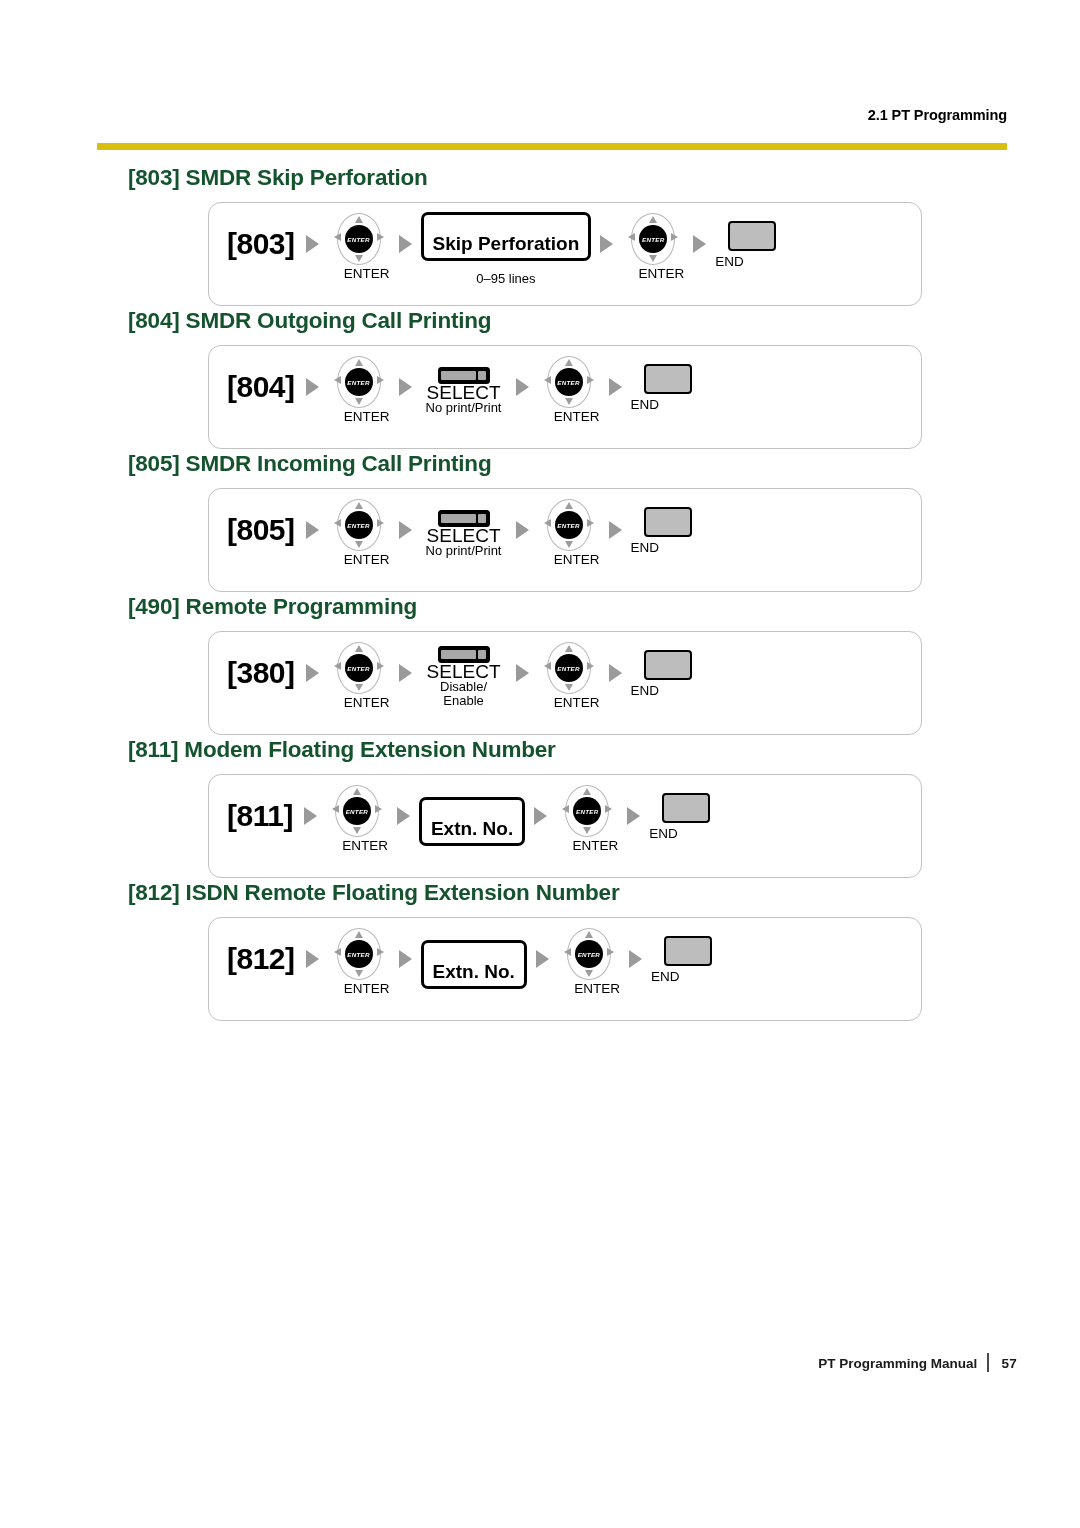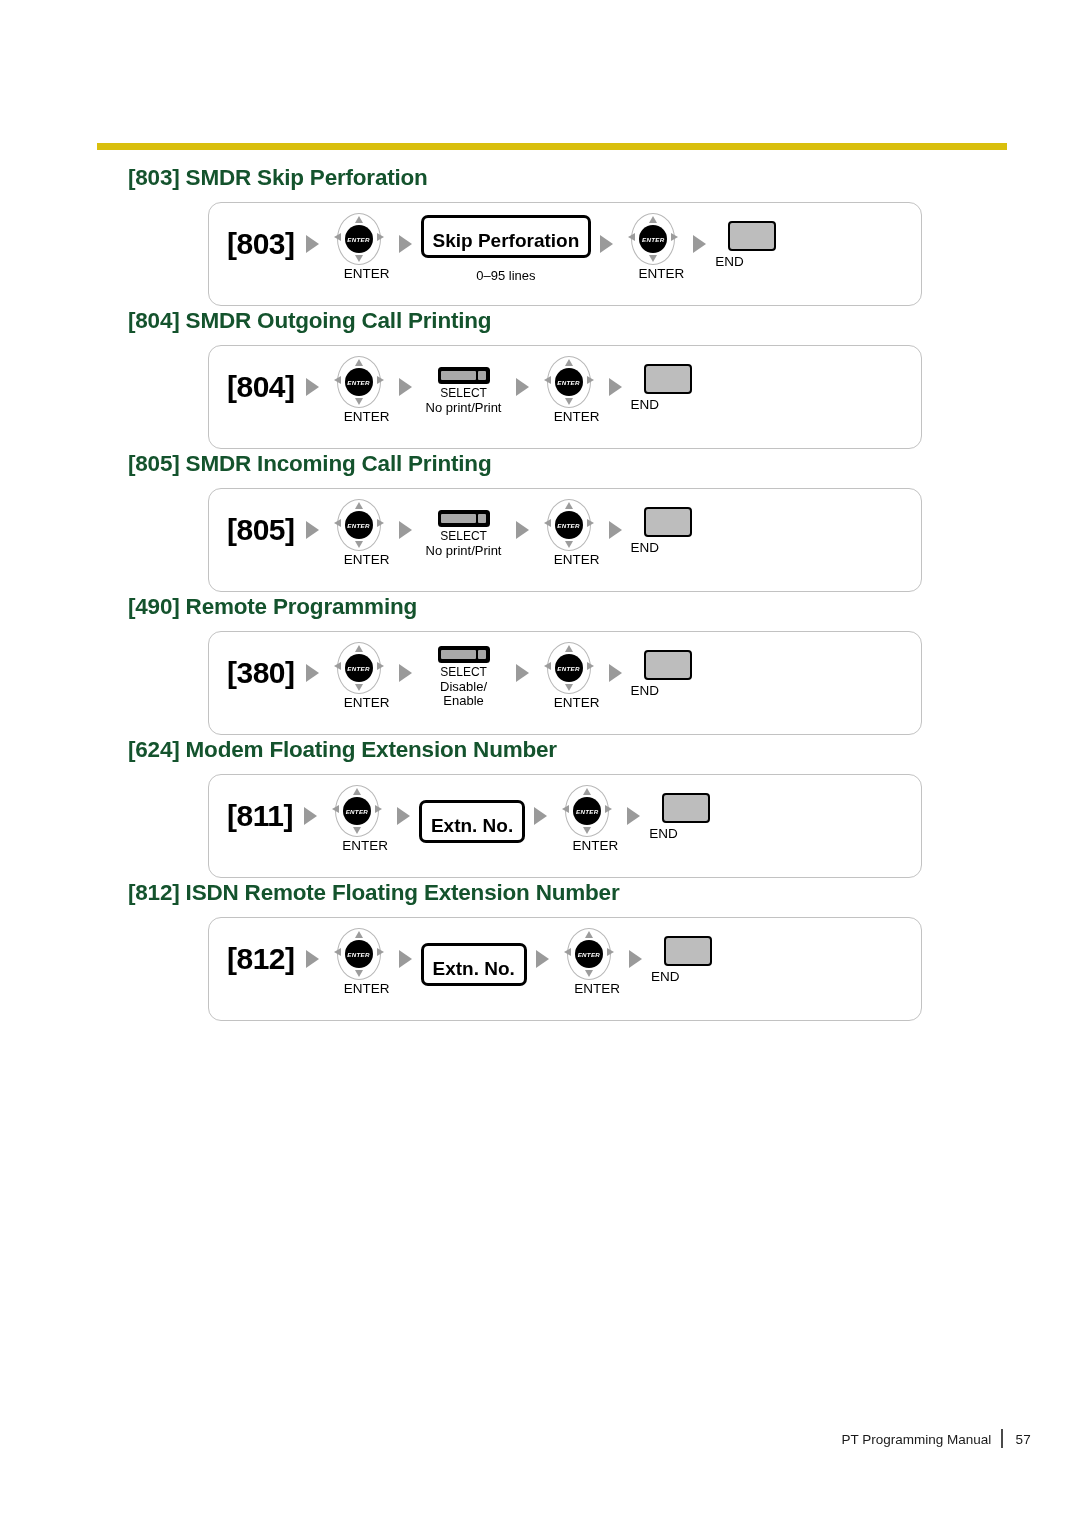--- a/index.html
+++ b/index.html
@@ -300,6 +300,9 @@
 
 <div class="page">
 
+  <div class="header">
+    <div class="header-title">2.1 PT Programming</div>
+  </div>
   <div class="header-rule"></div>
 
   <div class="content" id="content-root">

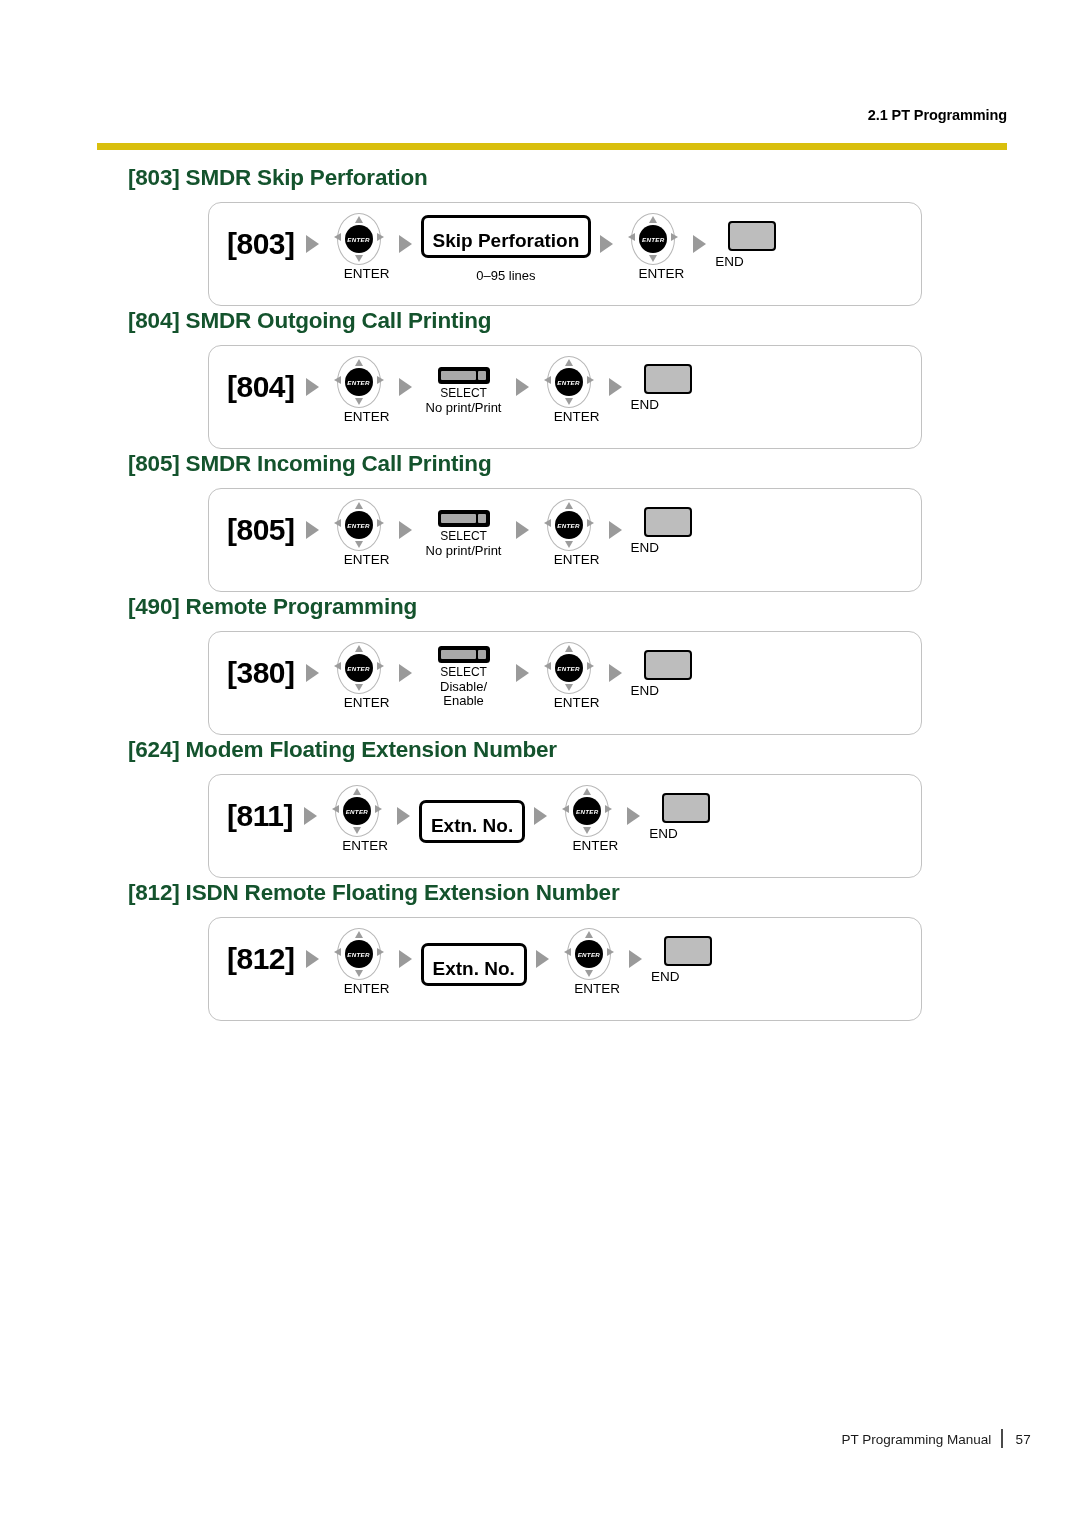--- a/index.html
+++ b/index.html
@@ -195,7 +195,7 @@
     border: 3.2px solid #000;
     border-radius: 7px;
     background: #fff;
-    padding: 12px 9px 3px;
+    padding: 18px 9px 3px;
     font-size: 19px;
     font-weight: bold;
     line-height: 22px;

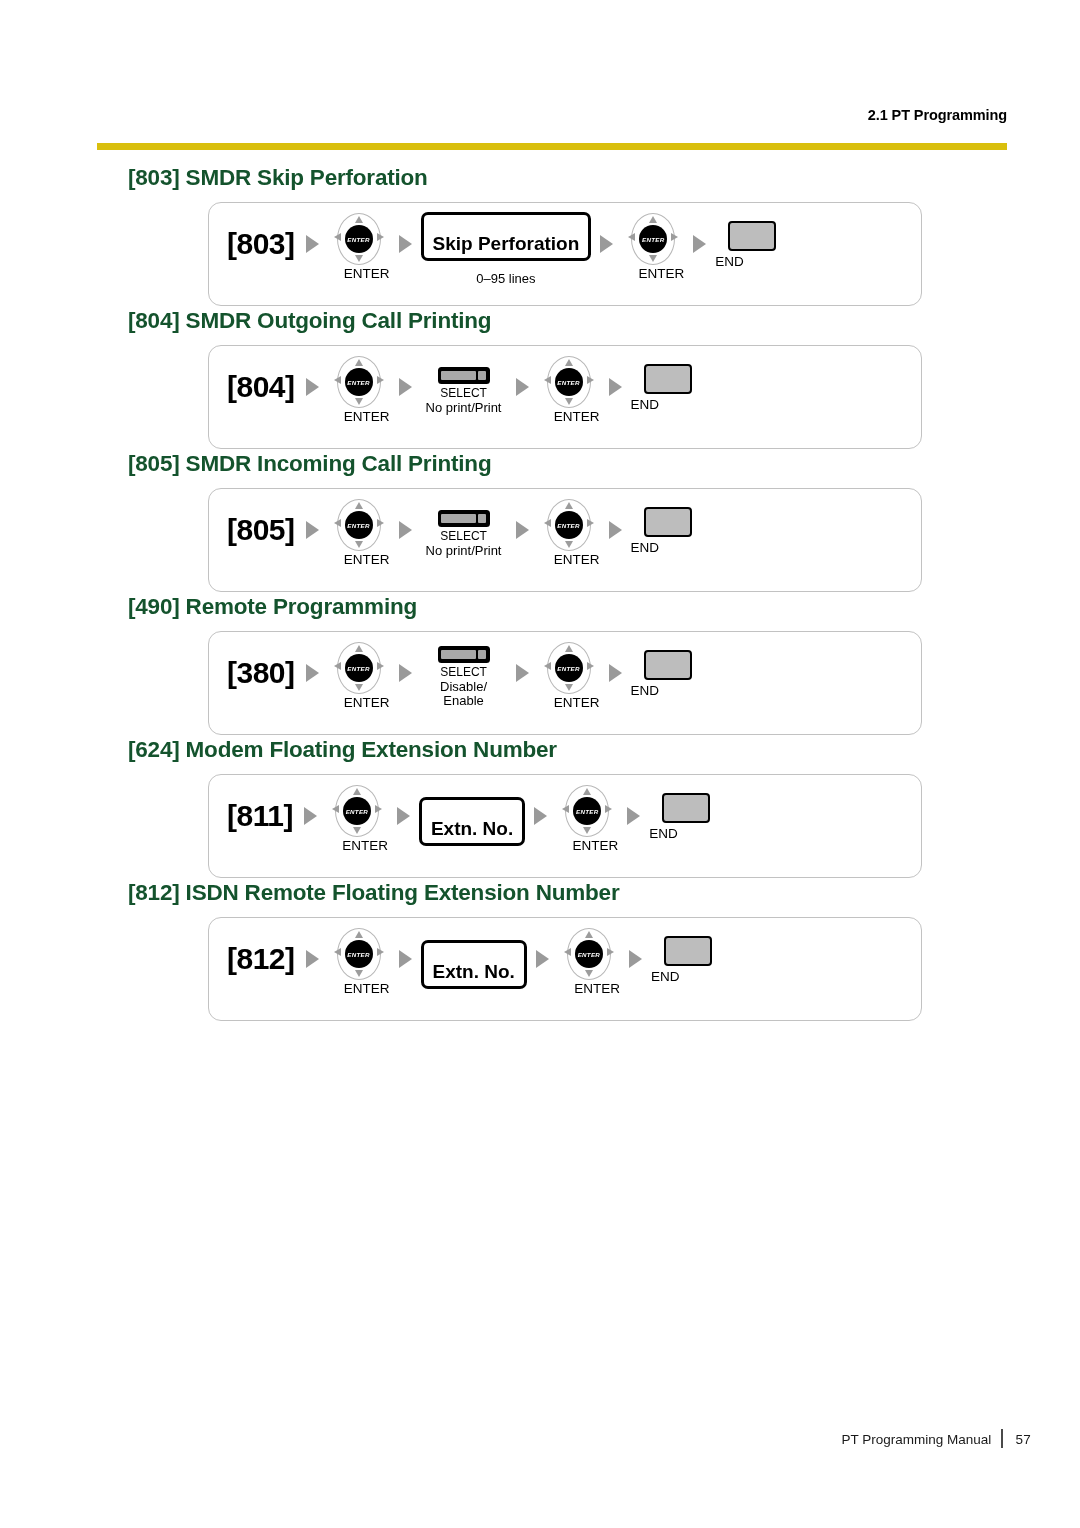--- a/index.html
+++ b/index.html
@@ -242,7 +242,7 @@
     border-radius: 1px;
   }
   .select-name {
-    font-size: 12px;
+    font-size: 19px;
     line-height: 16px;
     margin-top: 1px;
     white-space: nowrap;

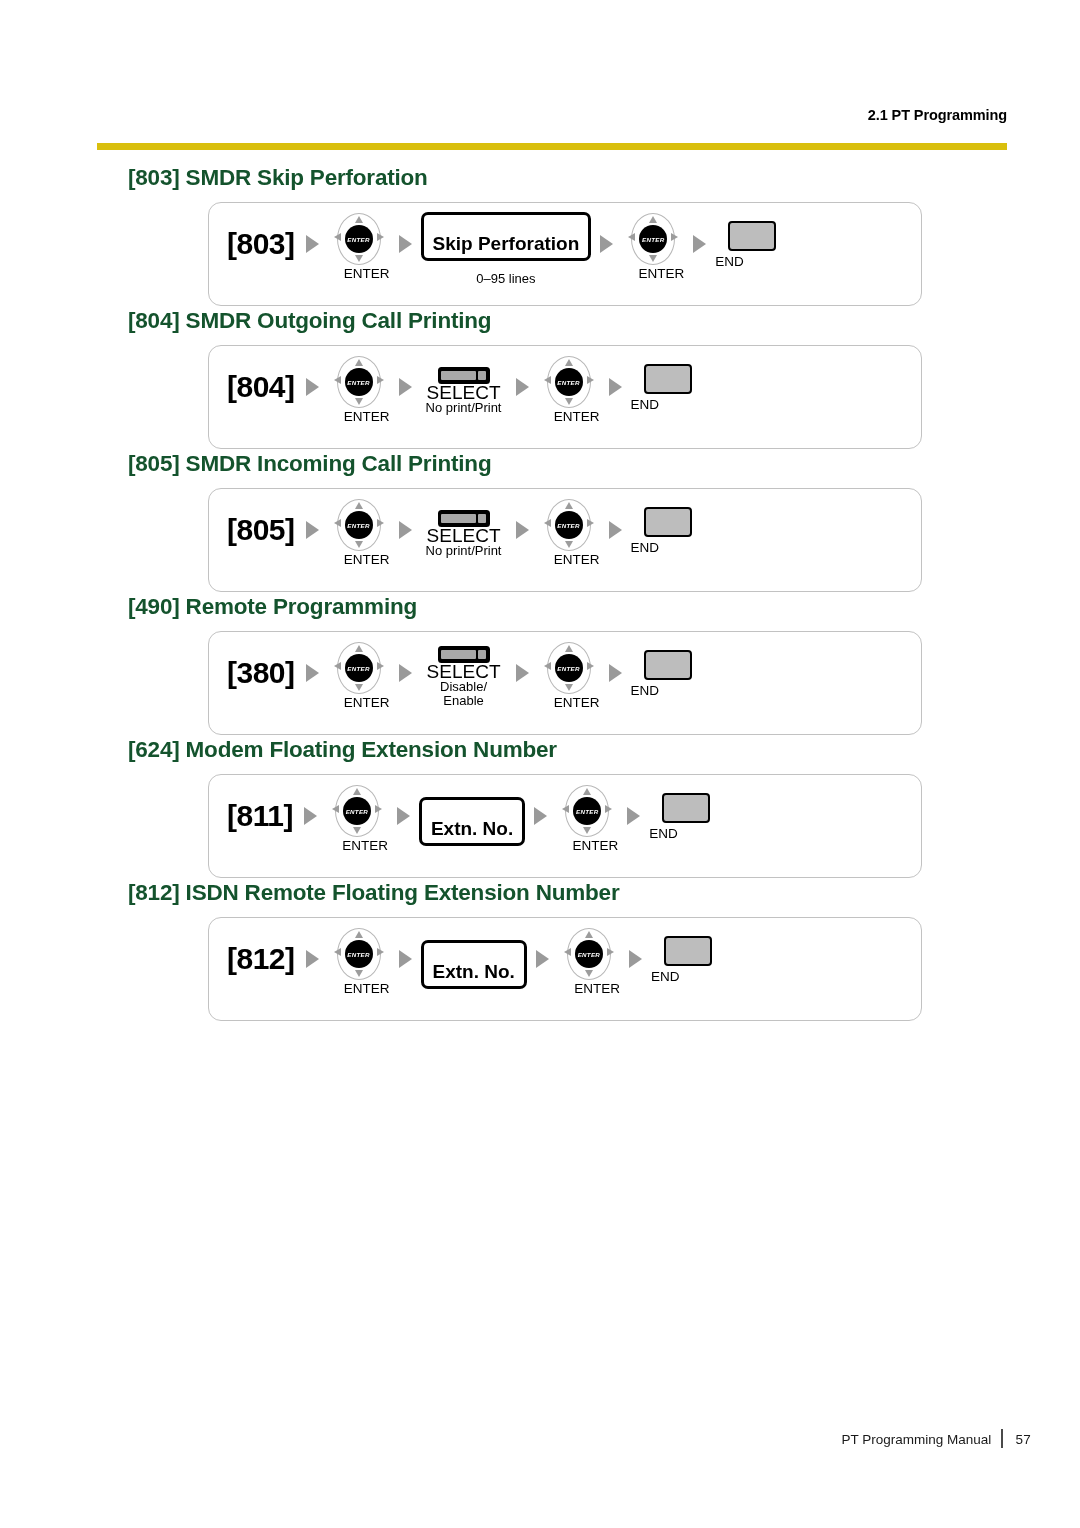--- a/index.html
+++ b/index.html
@@ -485,7 +485,7 @@
         </div>
       </div>
       <div class="section">
-        <h2 class="sec-heading">[624] Modem Floating Extension Number</h2>
+        <h2 class="sec-heading">[811] Modem Floating Extension Number</h2>
         <div class="flow-box">
           <div class="flow-row">
             <span class="step-code">[811]</span>

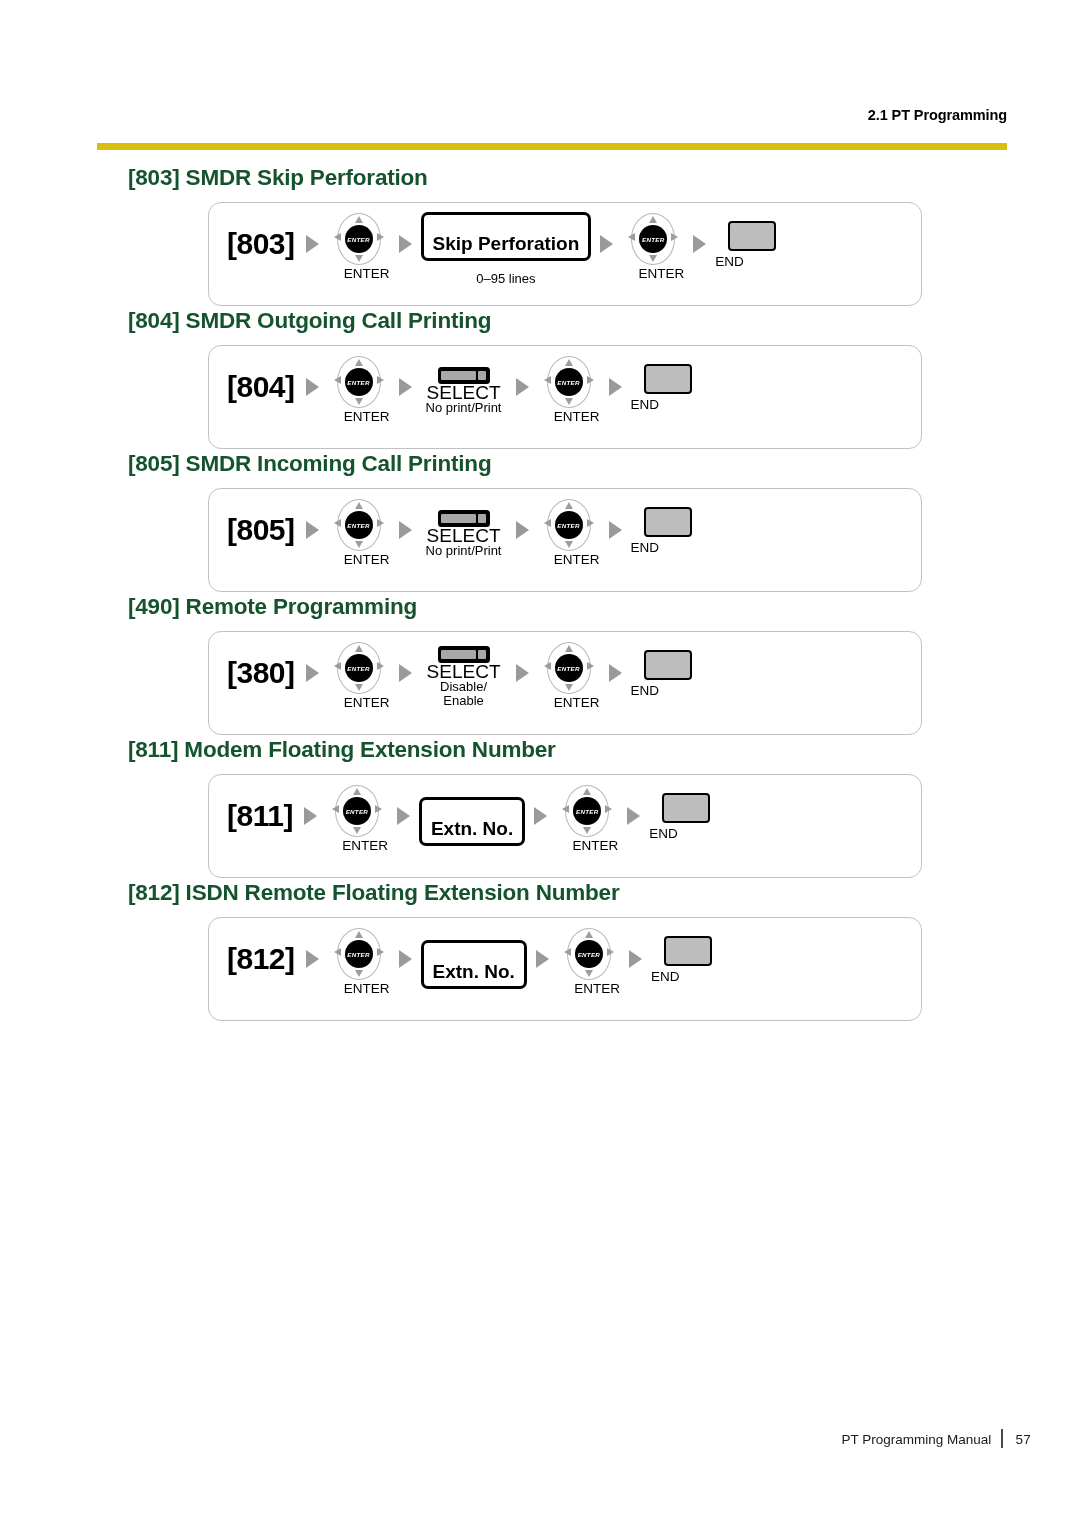--- a/index.html
+++ b/index.html
@@ -278,12 +278,13 @@
   .footer {
     position: absolute;
     left: 0;
-    top: 1429px;
+    top: 1353px;
     width: 1080px;
     text-align: right;
-    padding-right: 49px;
+    padding-right: 63px;
     font-size: 13.5px;
     color: #1a1a1a;
+    font-weight: bold;
   }
   .footer .sep {
     display: inline-block;

